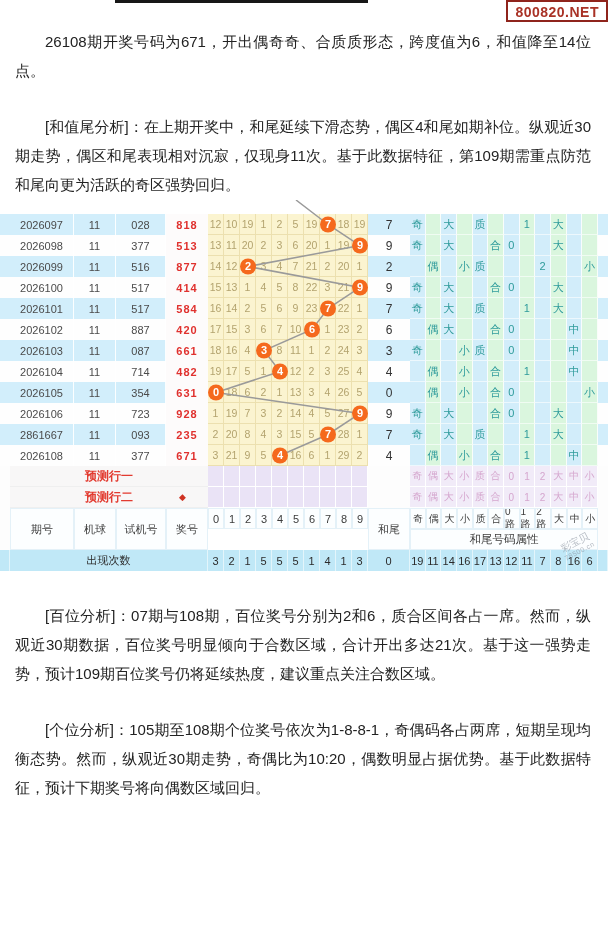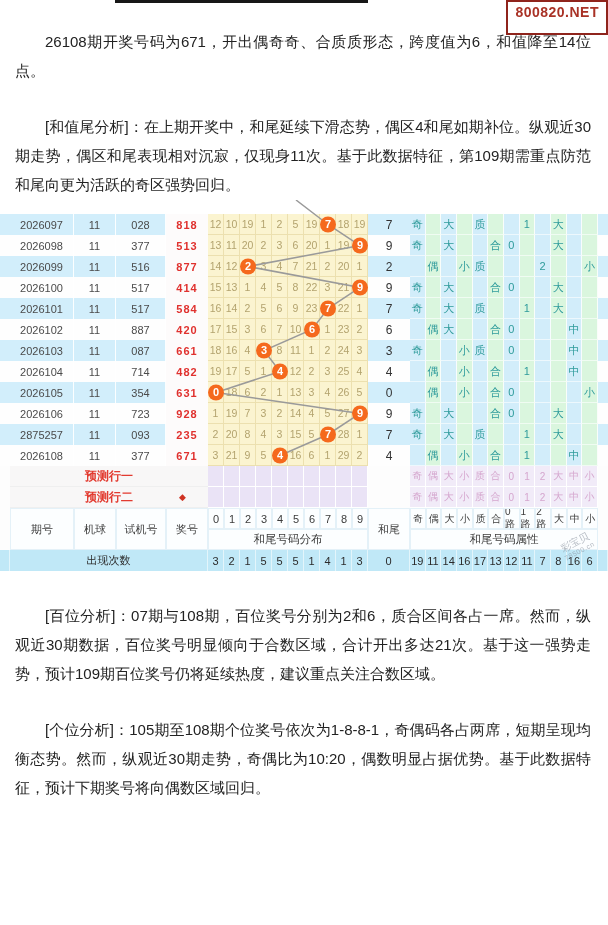--- a/index.html
+++ b/index.html
@@ -8,7 +8,7 @@
        font-family:"Liberation Sans","DejaVu Sans",sans-serif}
   .topline{position:absolute;top:0;left:115px;width:253px;height:3px;background:#171717}
   .badge{position:absolute;top:0;right:0;border:2px solid #8f241c;background:#fff;
-         padding:2px 7px 13px 7px;font-size:14px;font-weight:bold;color:#a93226;letter-spacing:.5px}
+         padding:2px 7px 0 7px;font-size:14px;font-weight:bold;color:#a93226;letter-spacing:.5px}
   .content{padding:27px 17px 26px 15px}
   p.para{font-size:15px;line-height:29px;color:#222;text-align:justify}
   p.indent{text-indent:2em}

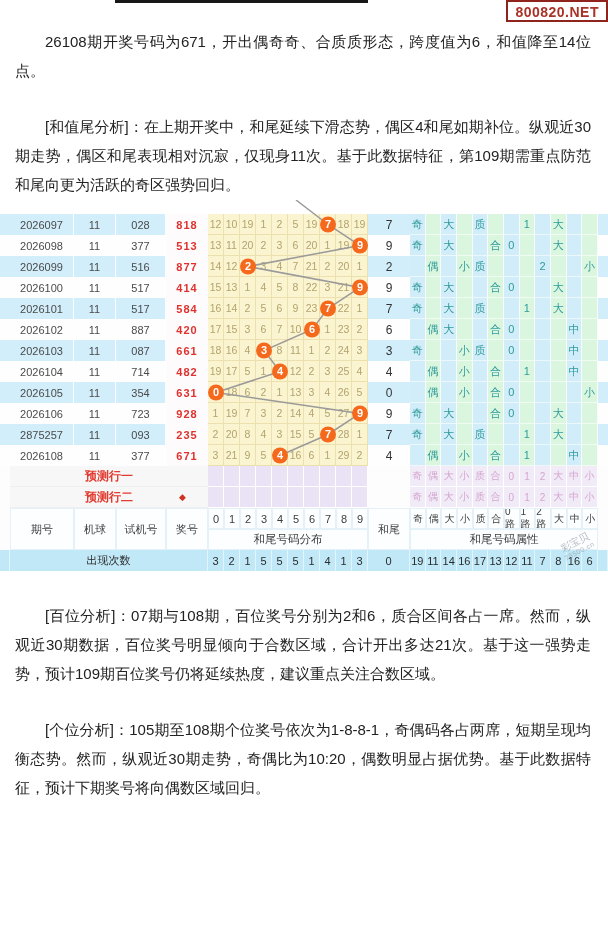--- a/index.html
+++ b/index.html
@@ -382,7 +382,7 @@
         </div>
         <div class="trow rowA">
           <div class="c w-sl base"></div>
-          <div class="c w-period base lc">2875257</div>
+          <div class="c w-period base lc">2861667</div>
           <div class="c w-machine base lc">11</div>
           <div class="c w-test base lc">093</div>
           <div class="c w-prize base prize">235</div>

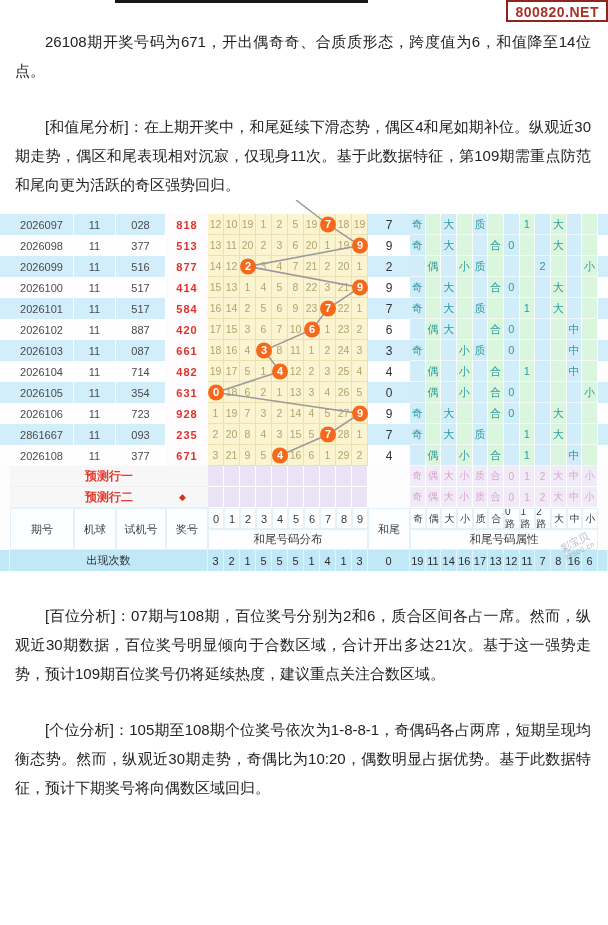--- a/index.html
+++ b/index.html
@@ -553,7 +553,6 @@
               <div class="c w-g hcell hd">8</div>
               <div class="c w-g hcell hd">9</div>
             </div>
-            <div class="hlab">和尾号码分布</div>
           </div>
           <div class="c w-hewei hcell hd">和尾</div>
           <div class="hcol" style="width: 188px;">

